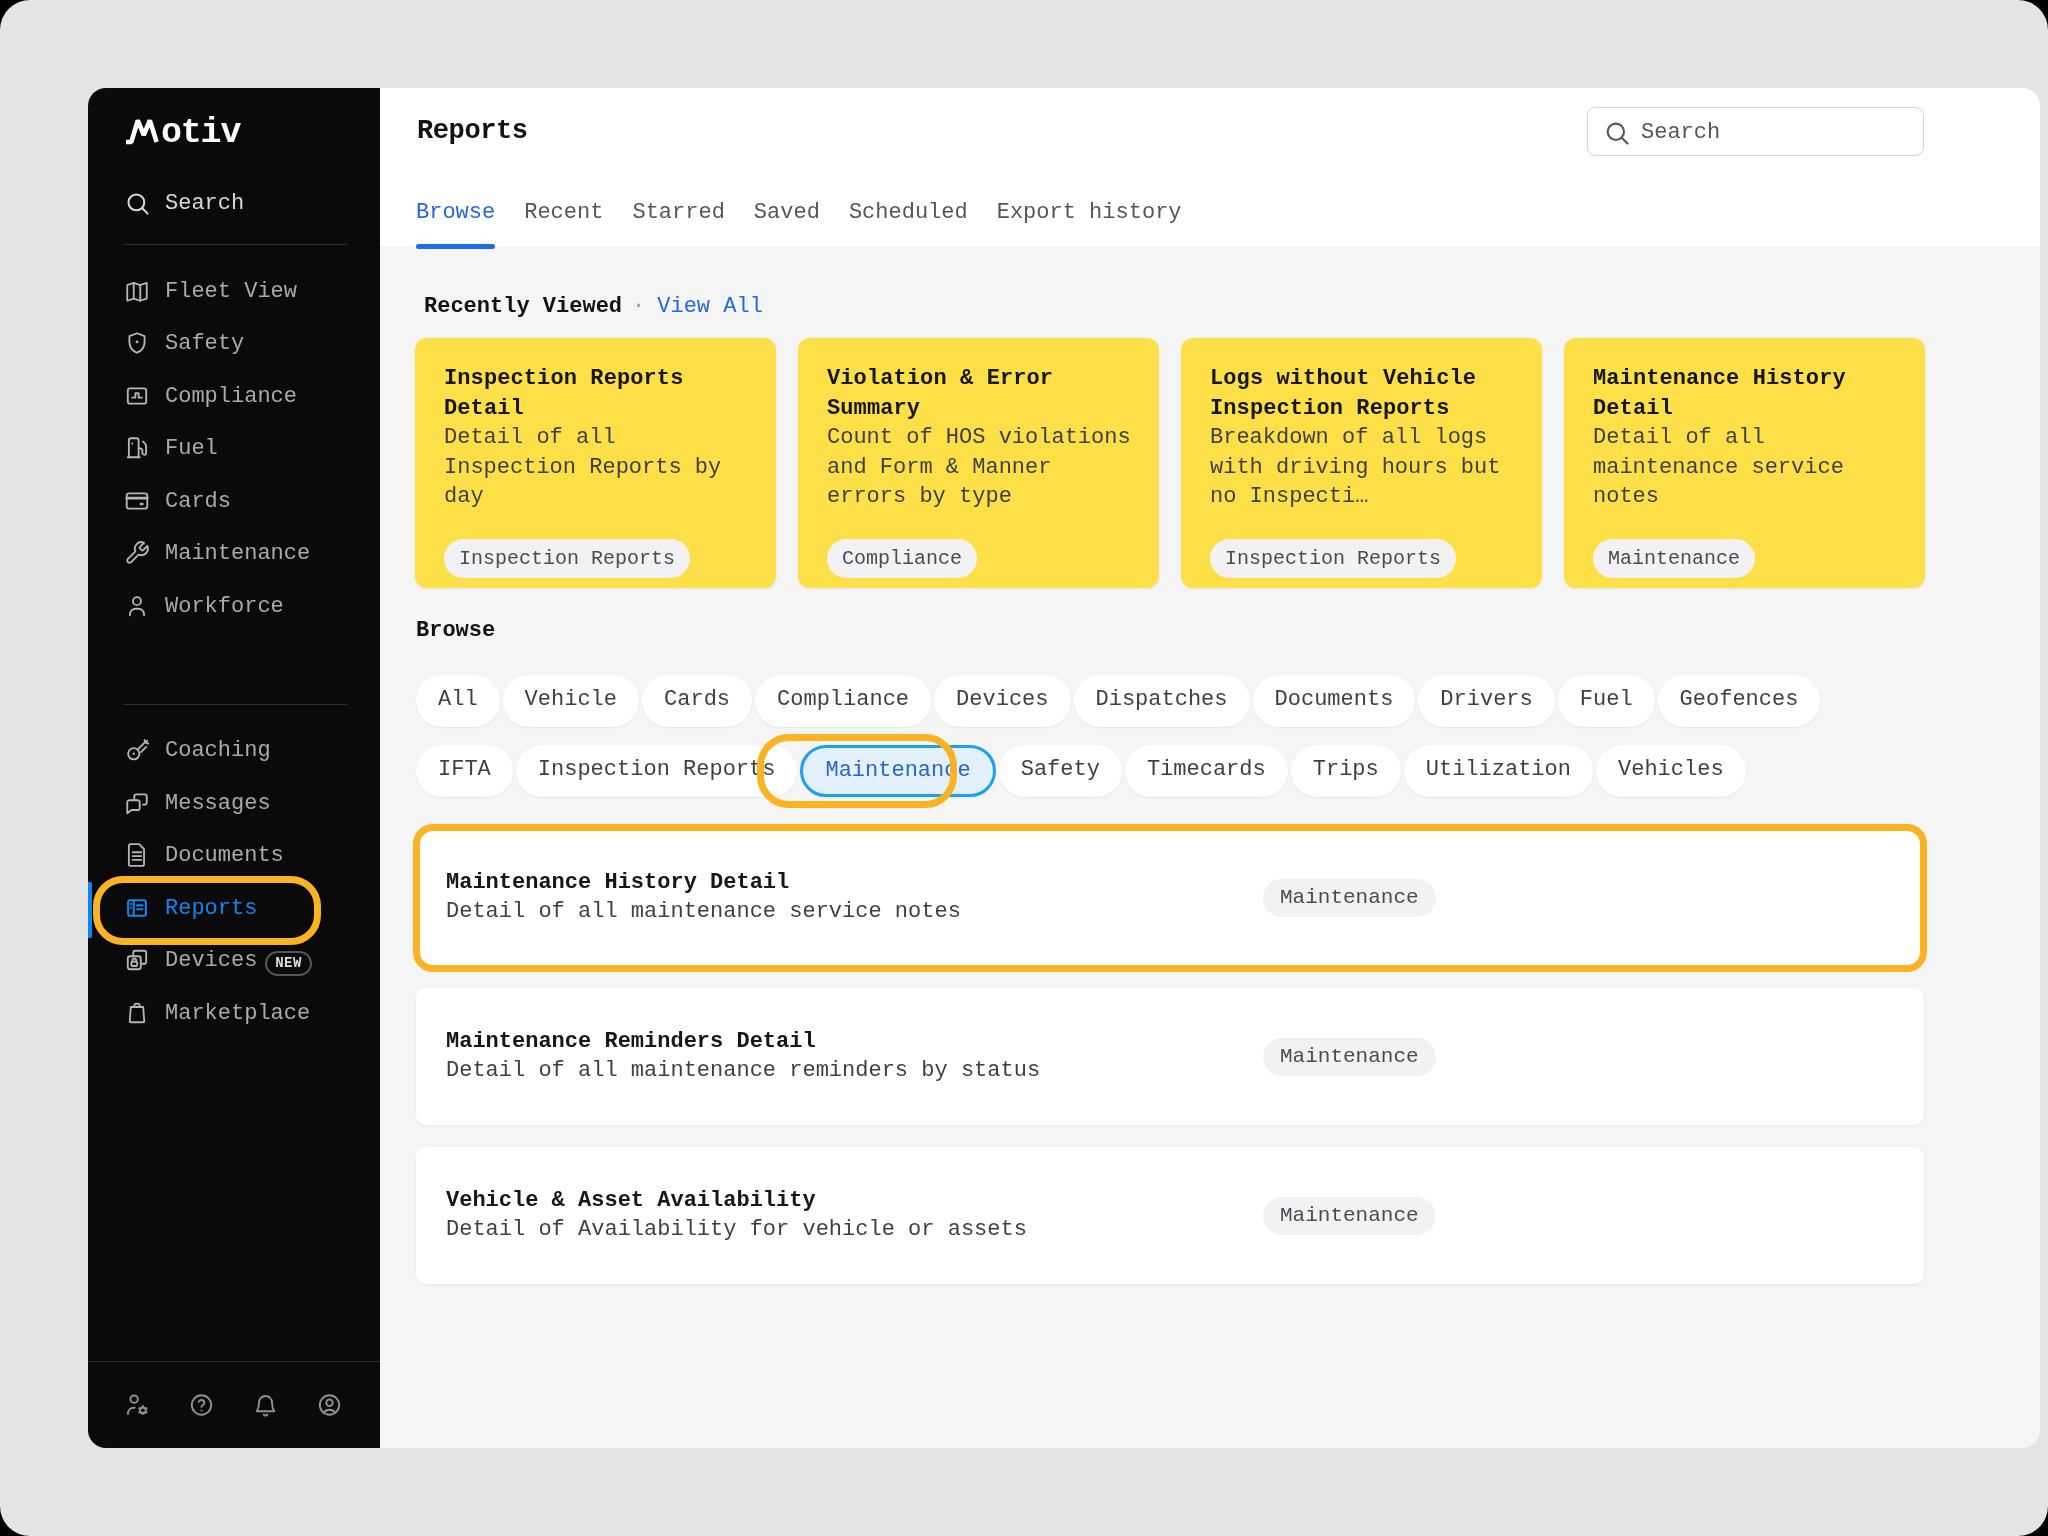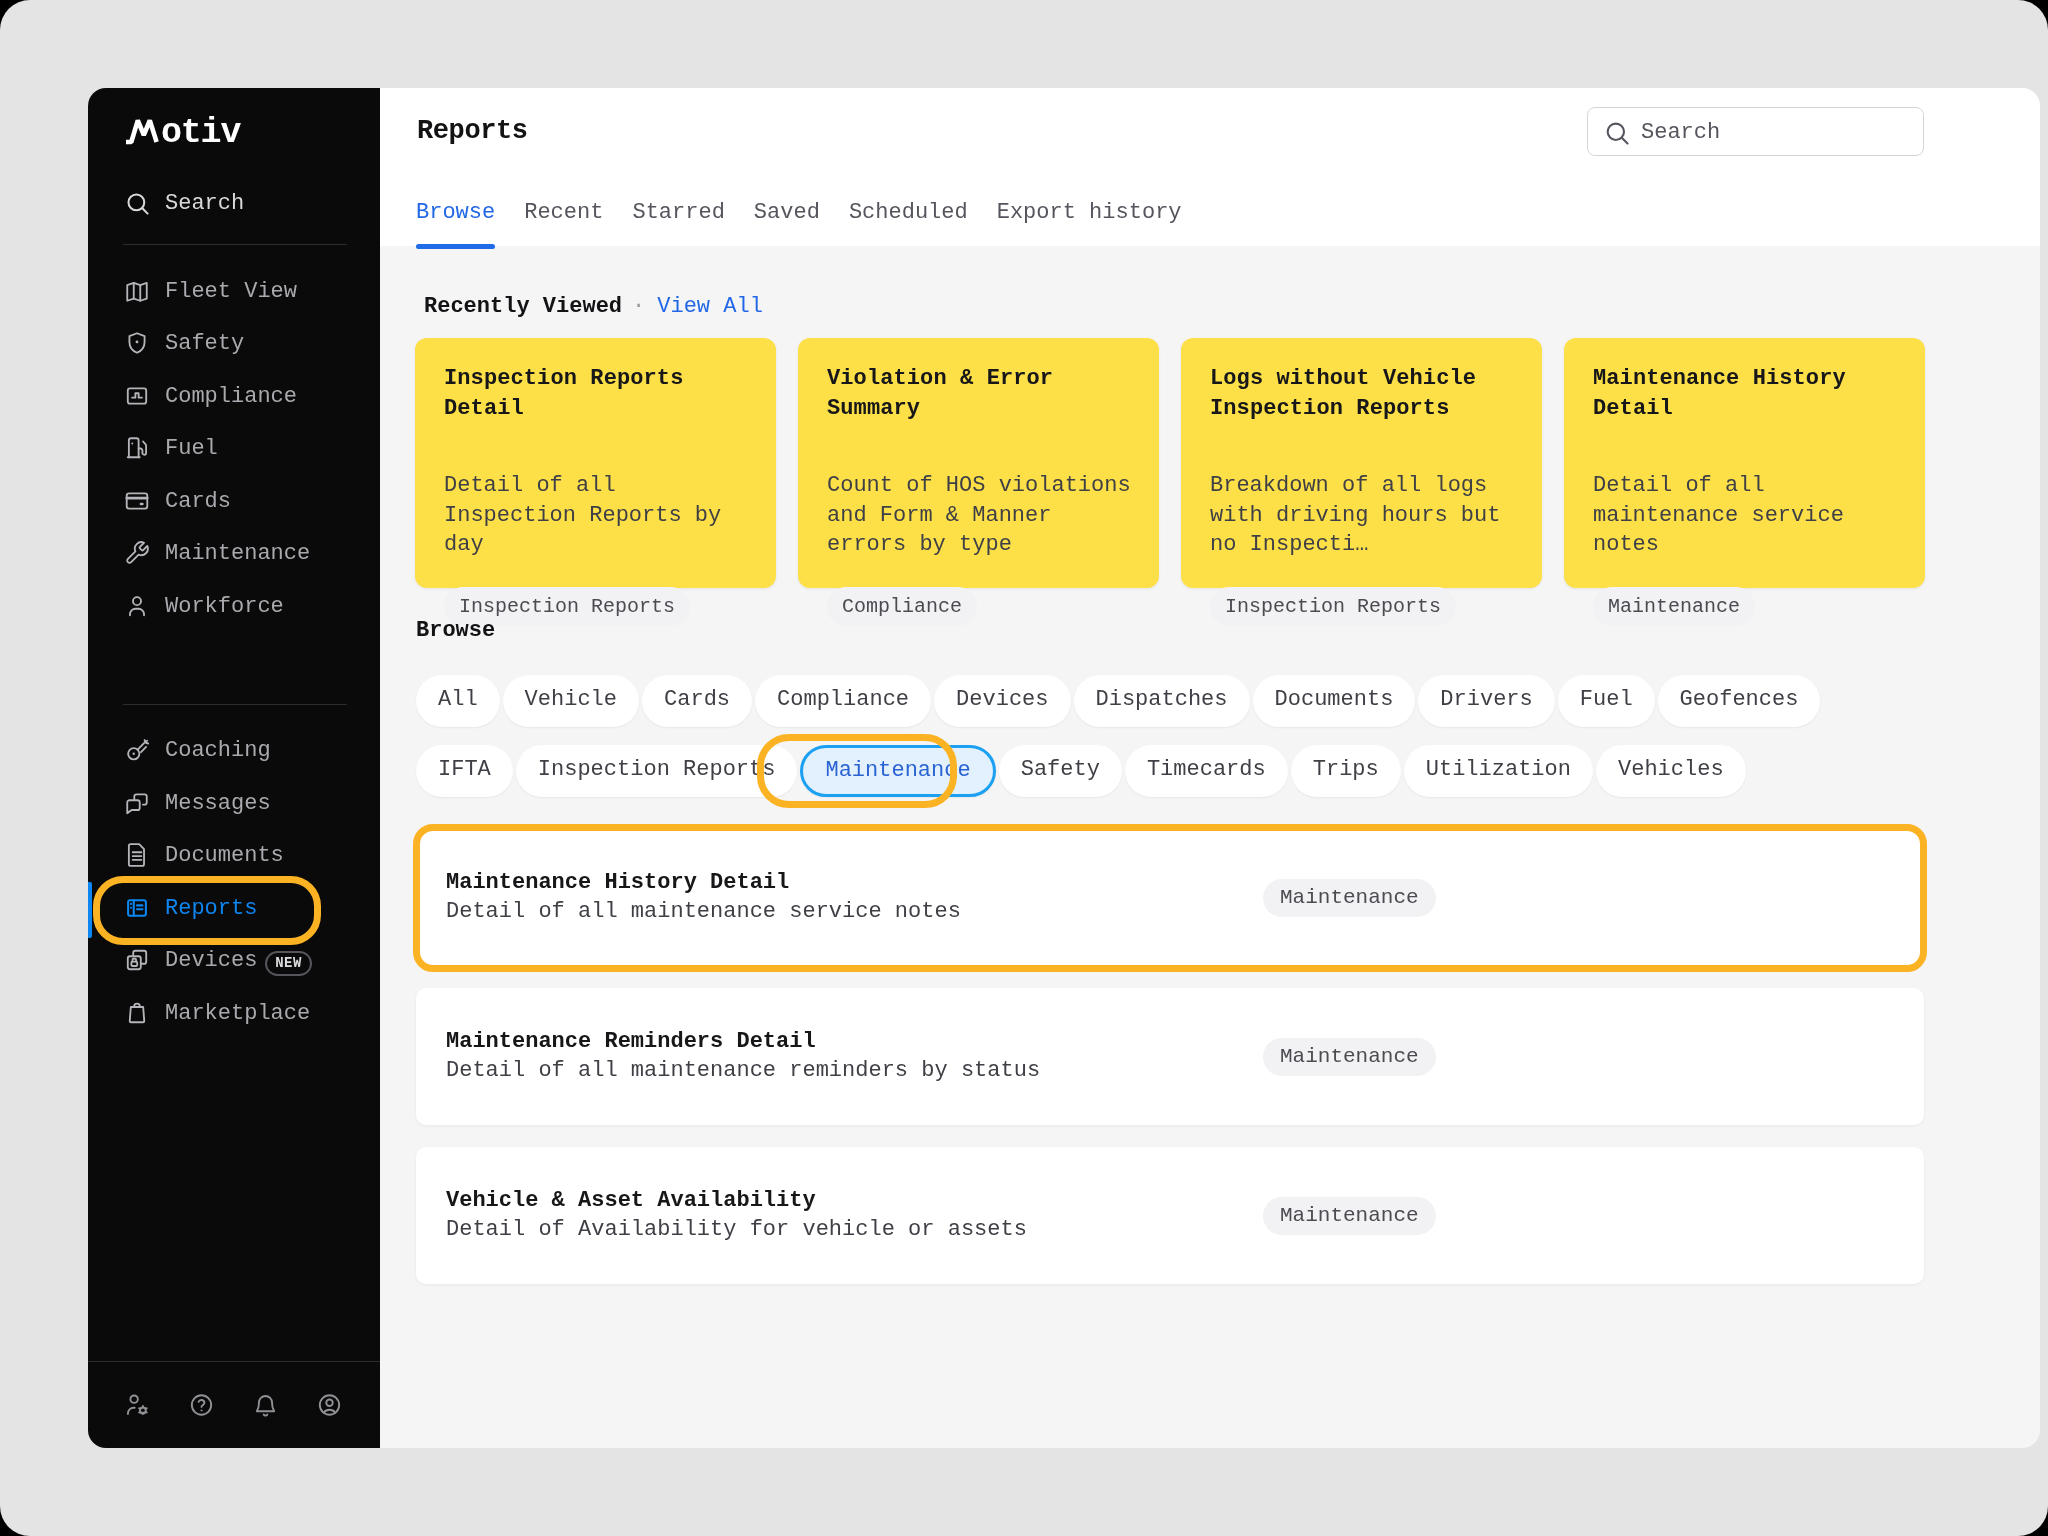--- a/index.html
+++ b/index.html
@@ -38,7 +38,7 @@
   .secline a { color:#2267e5; text-decoration:none; }
   .card { position:absolute; top:250px; width:361px; height:250px; background:#fde047; border-radius:12px; box-shadow:0 1px 3px rgba(20,20,25,.07); padding:26px 28px 0 29px; }
   .card .ct { font-size:22px; font-weight:bold; color:#17171a; line-height:29.5px; letter-spacing:.1px; }
-  .card .cd { font-size:22px; color:#3f3f46; line-height:29.5px;margin-top:48px; }
+  .card .cd { font-size:22px; color:#3f3f46; line-height:29.5px; }
   .tag { display:inline-block; margin-top:27px; height:39px; line-height:39px; border-radius:20px; background:#f2f2f4; color:#4b4b52; font-size:20px; padding:0 15px; }
   .rrow .tag { font-size:21px; padding:0 17px; }
   .browsehead { position:absolute; left:36px; top:530px; font-size:22px; font-weight:bold; color:#131316; }

